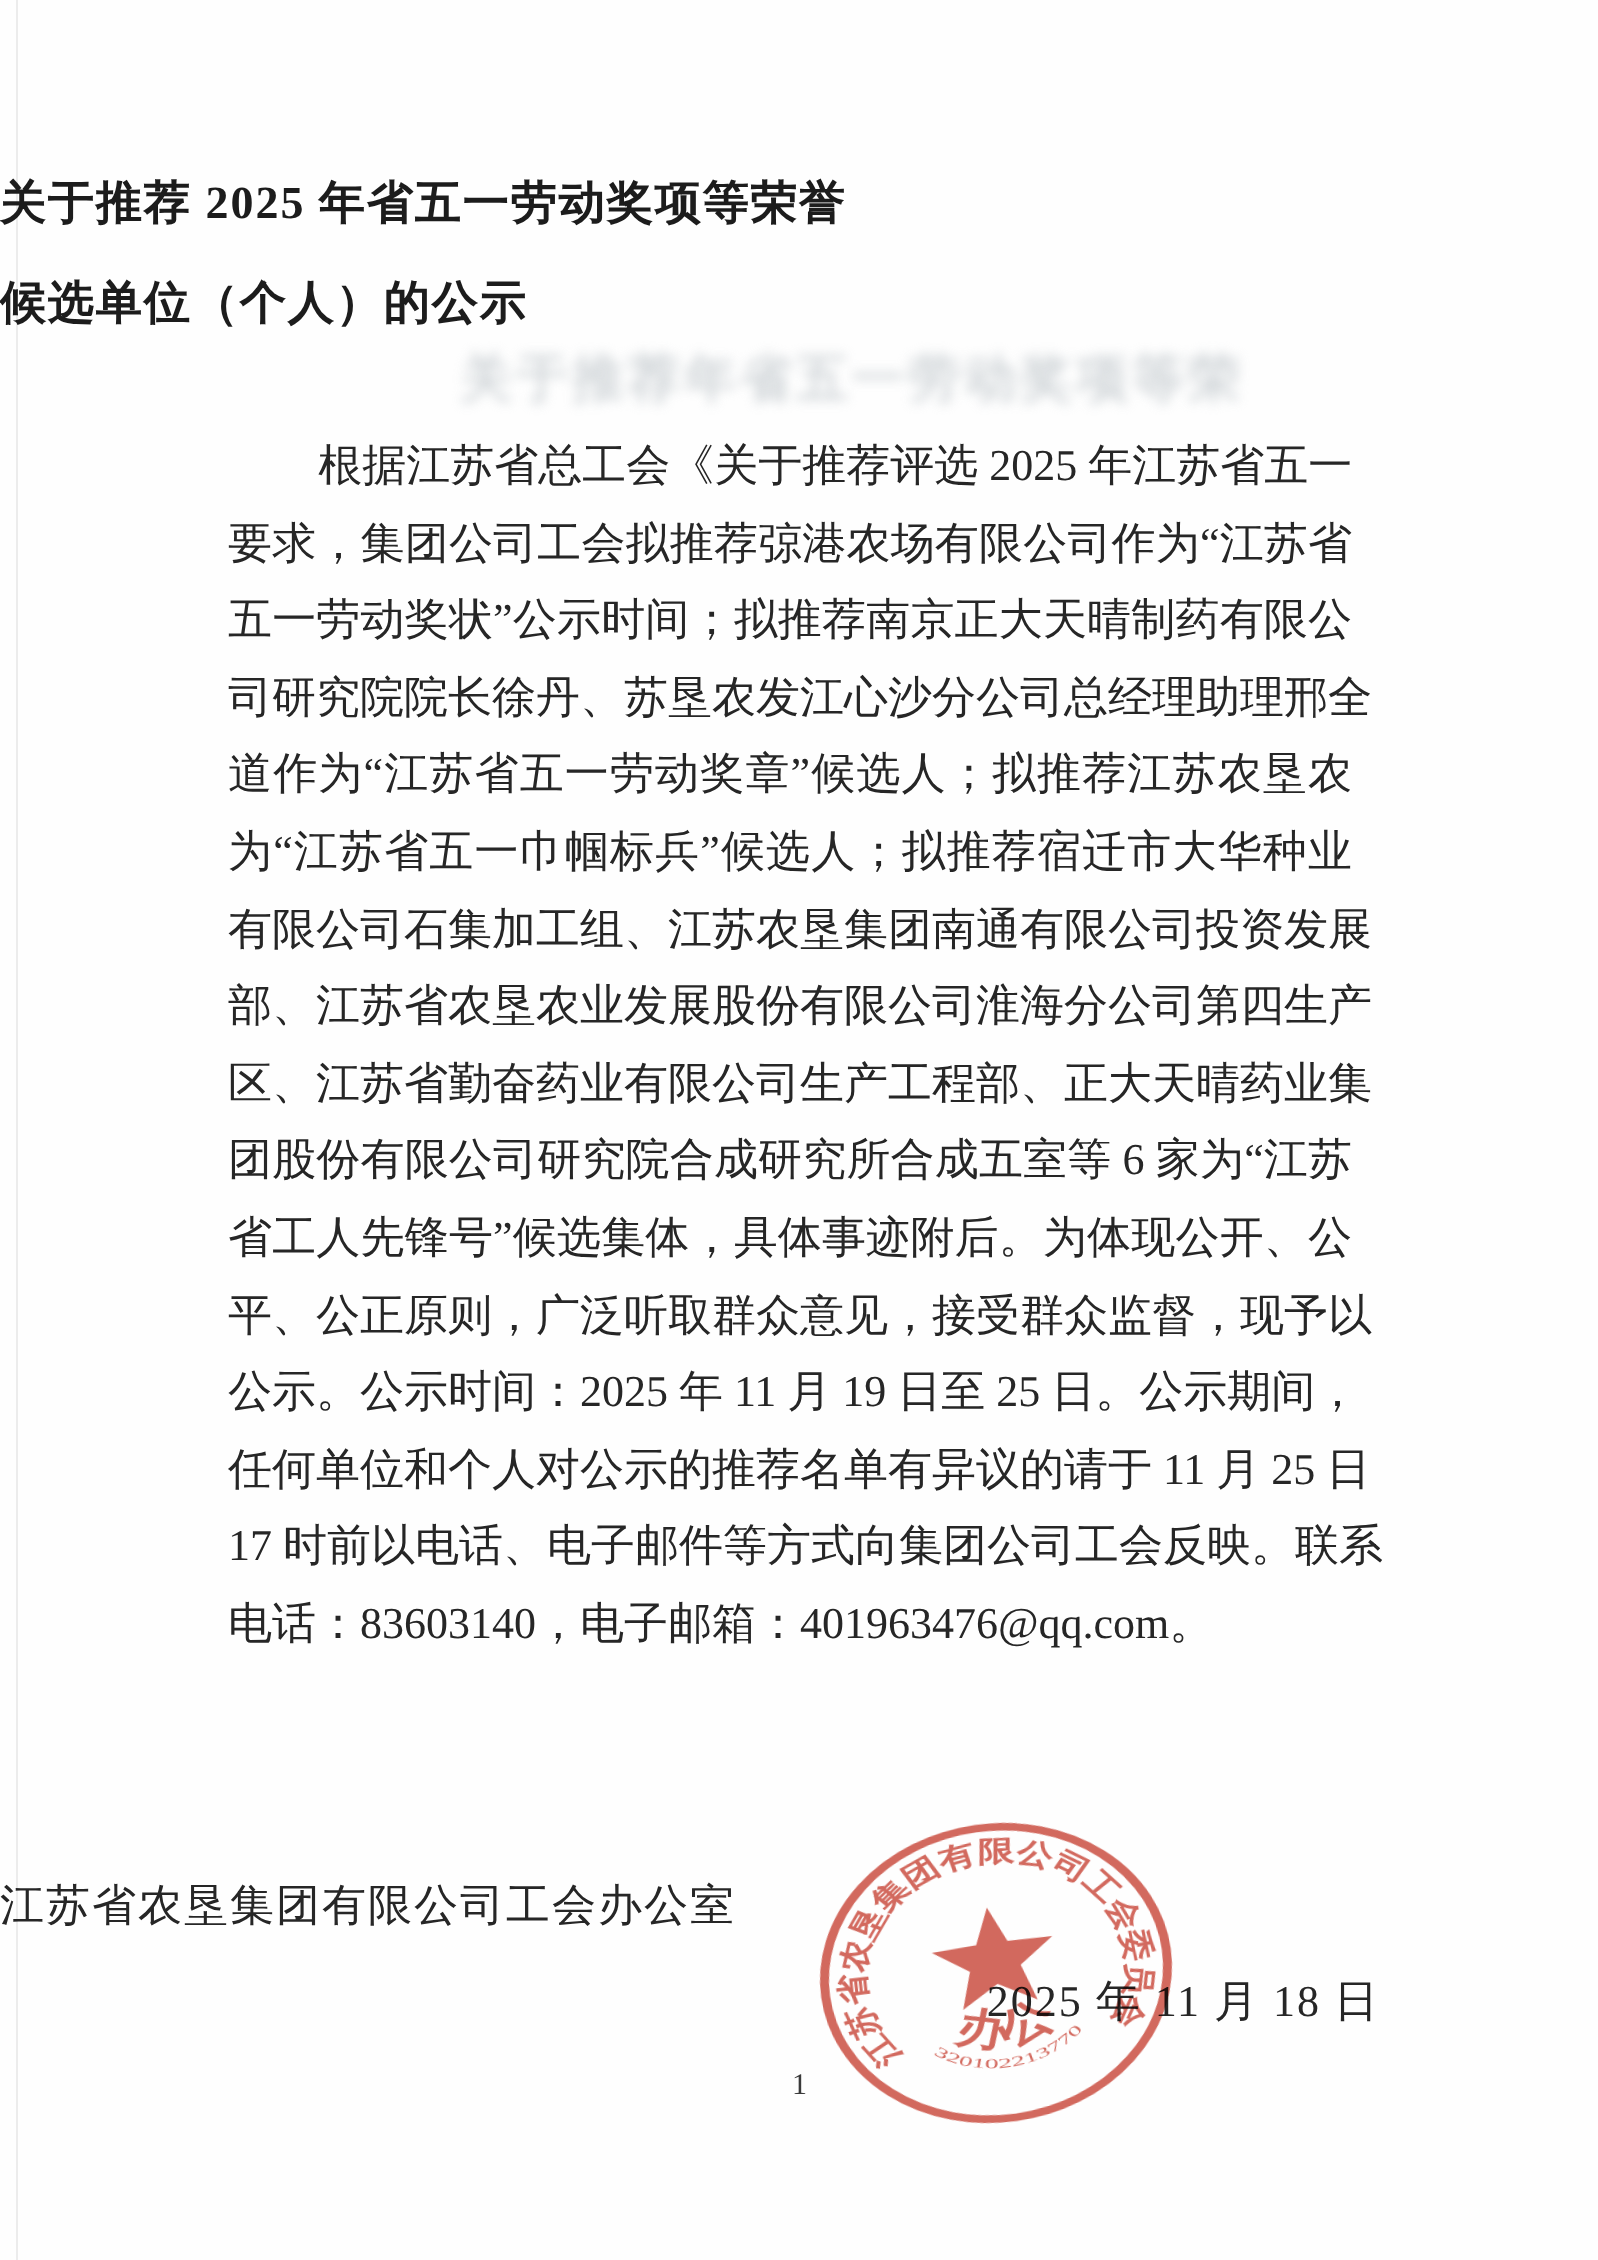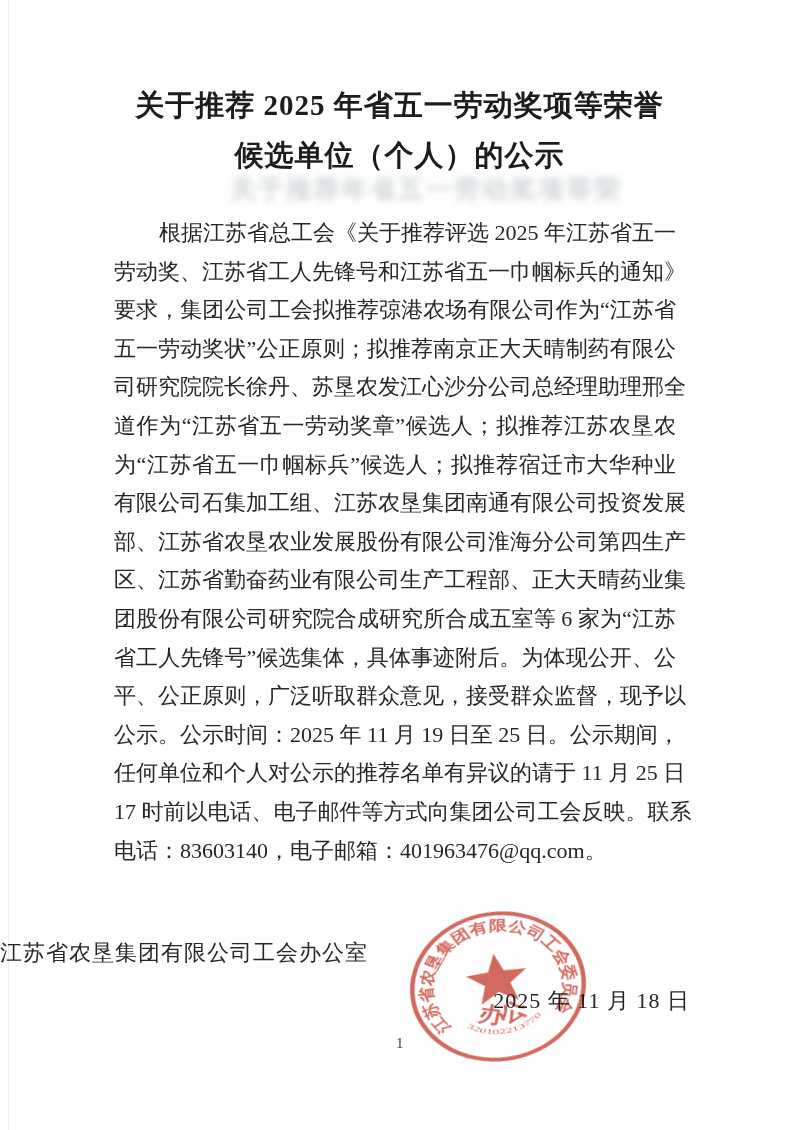--- a/index.html
+++ b/index.html
@@ -16,8 +16,8 @@
     background:#ececec;
   }
   .title{
-    position:absolute;left:0;width:799px;text-align:center;
-    font-weight:bold;color:#1c1c1c;font-size:29px;letter-spacing:1px;
+    position:absolute;left:0;width:799px;text-align:left;
+    font-weight:bold;color:#1c1c1c;font-size:23px;letter-spacing:1px;
   }
   .title-1{top:86px;}
   .title-2{top:136px;}

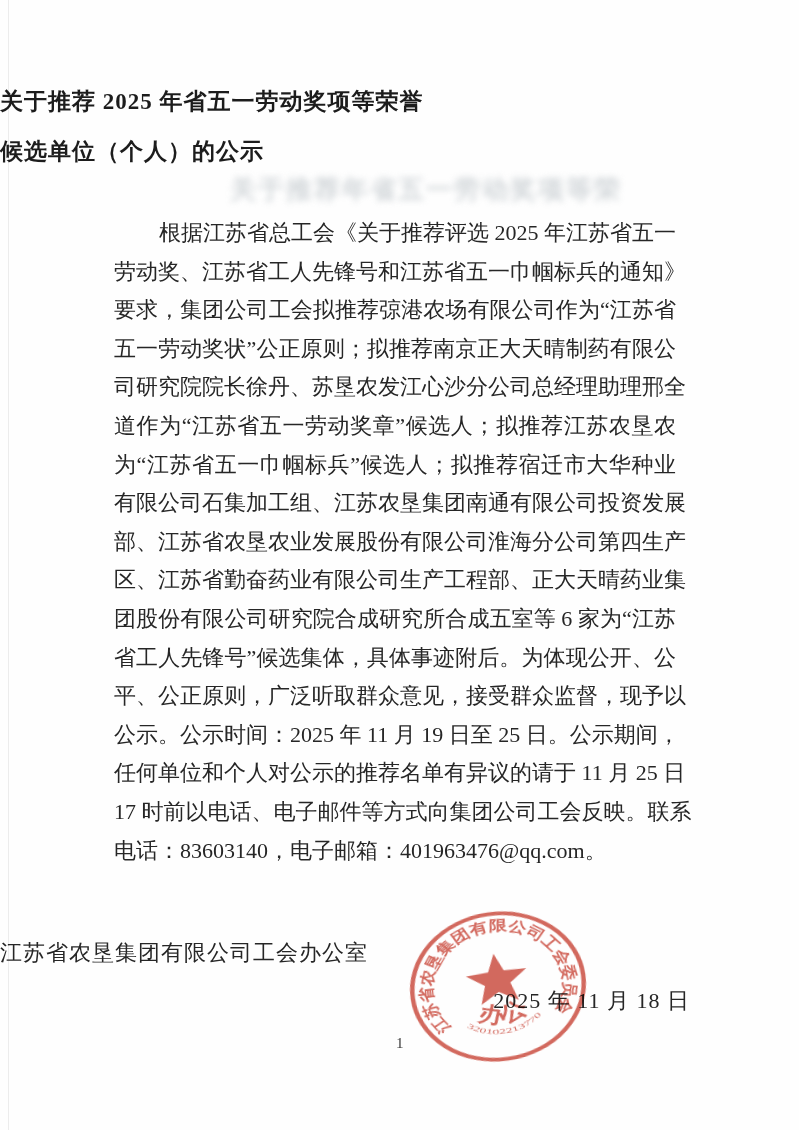--- a/index.html
+++ b/index.html
@@ -70,7 +70,6 @@
 
   <div class="body-text">
     <div class="bline first">根据江苏省总工会《关于推荐评选 2025 年江苏省五一</div>
-    <div class="bline">劳动奖、江苏省工人先锋号和江苏省五一巾帼标兵的通知》</div>
     <div class="bline">要求，集团公司工会拟推荐弶港农场有限公司作为“江苏省</div>
     <div class="bline">五一劳动奖状”公正原则；拟推荐南京正大天晴制药有限公</div>
     <div class="bline">司研究院院长徐丹、苏垦农发江心沙分公司总经理助理邢全</div>

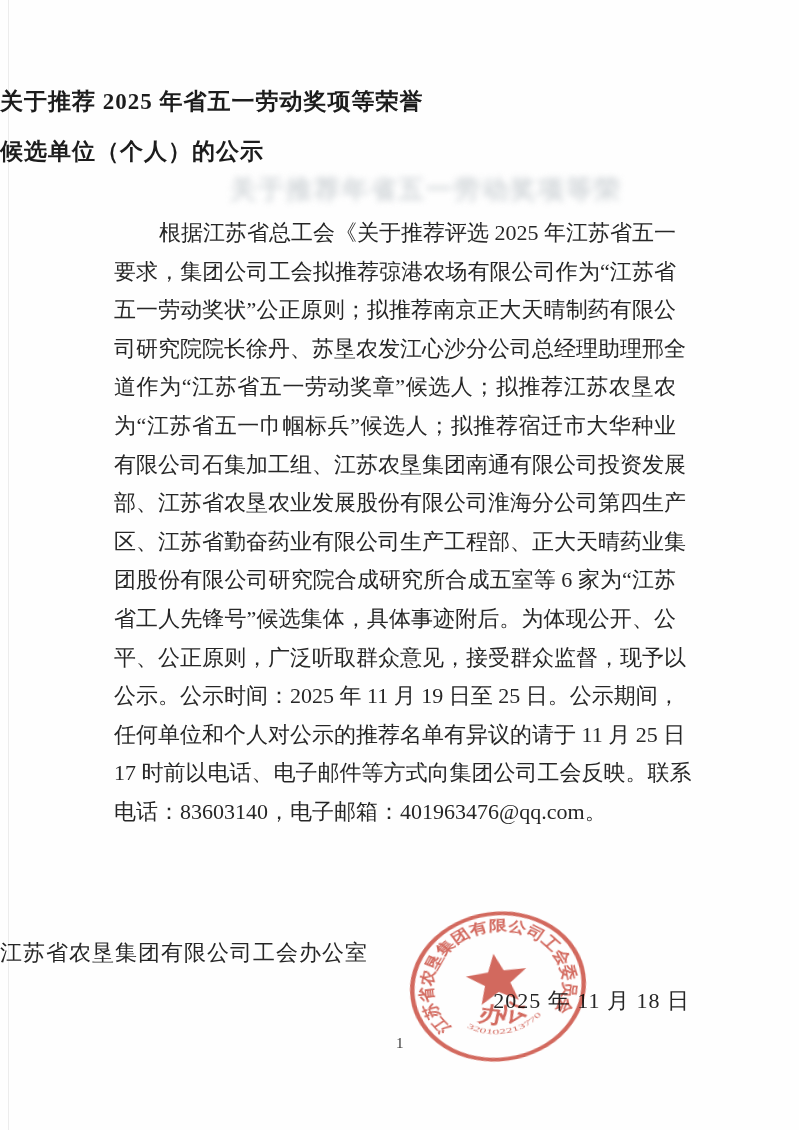--- a/index.html
+++ b/index.html
@@ -71,7 +71,7 @@
   <div class="body-text">
     <div class="bline first">根据江苏省总工会《关于推荐评选 2025 年江苏省五一</div>
     <div class="bline">要求，集团公司工会拟推荐弶港农场有限公司作为“江苏省</div>
-    <div class="bline">五一劳动奖状”公正原则；拟推荐南京正大天晴制药有限公</div>
+    <div class="bline">五一劳动奖状”公示时间；拟推荐南京正大天晴制药有限公</div>
     <div class="bline">司研究院院长徐丹、苏垦农发江心沙分公司总经理助理邢全</div>
     <div class="bline">道作为“江苏省五一劳动奖章”候选人；拟推荐江苏农垦农</div>
     <div class="bline">为“江苏省五一巾帼标兵”候选人；拟推荐宿迁市大华种业</div>

